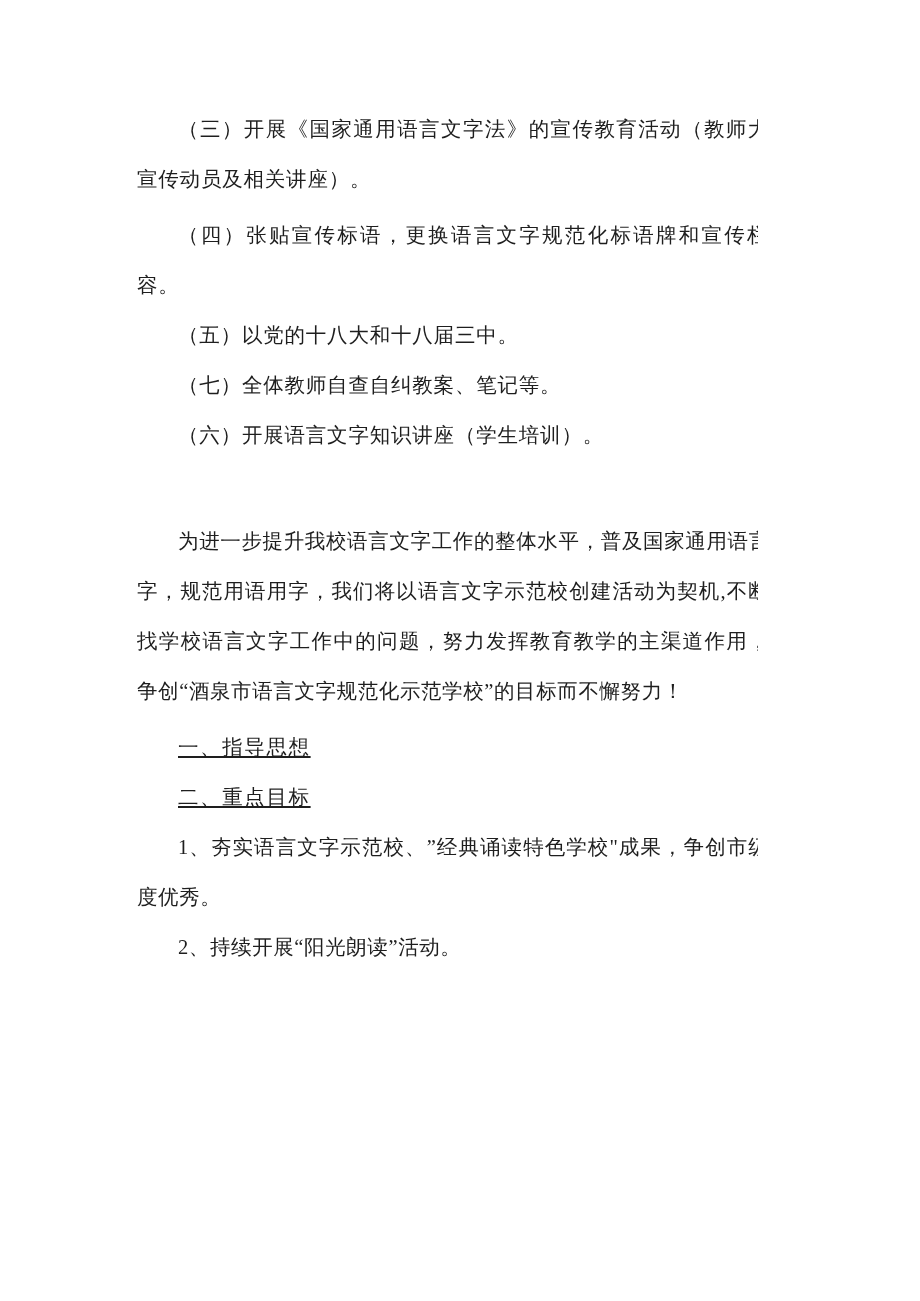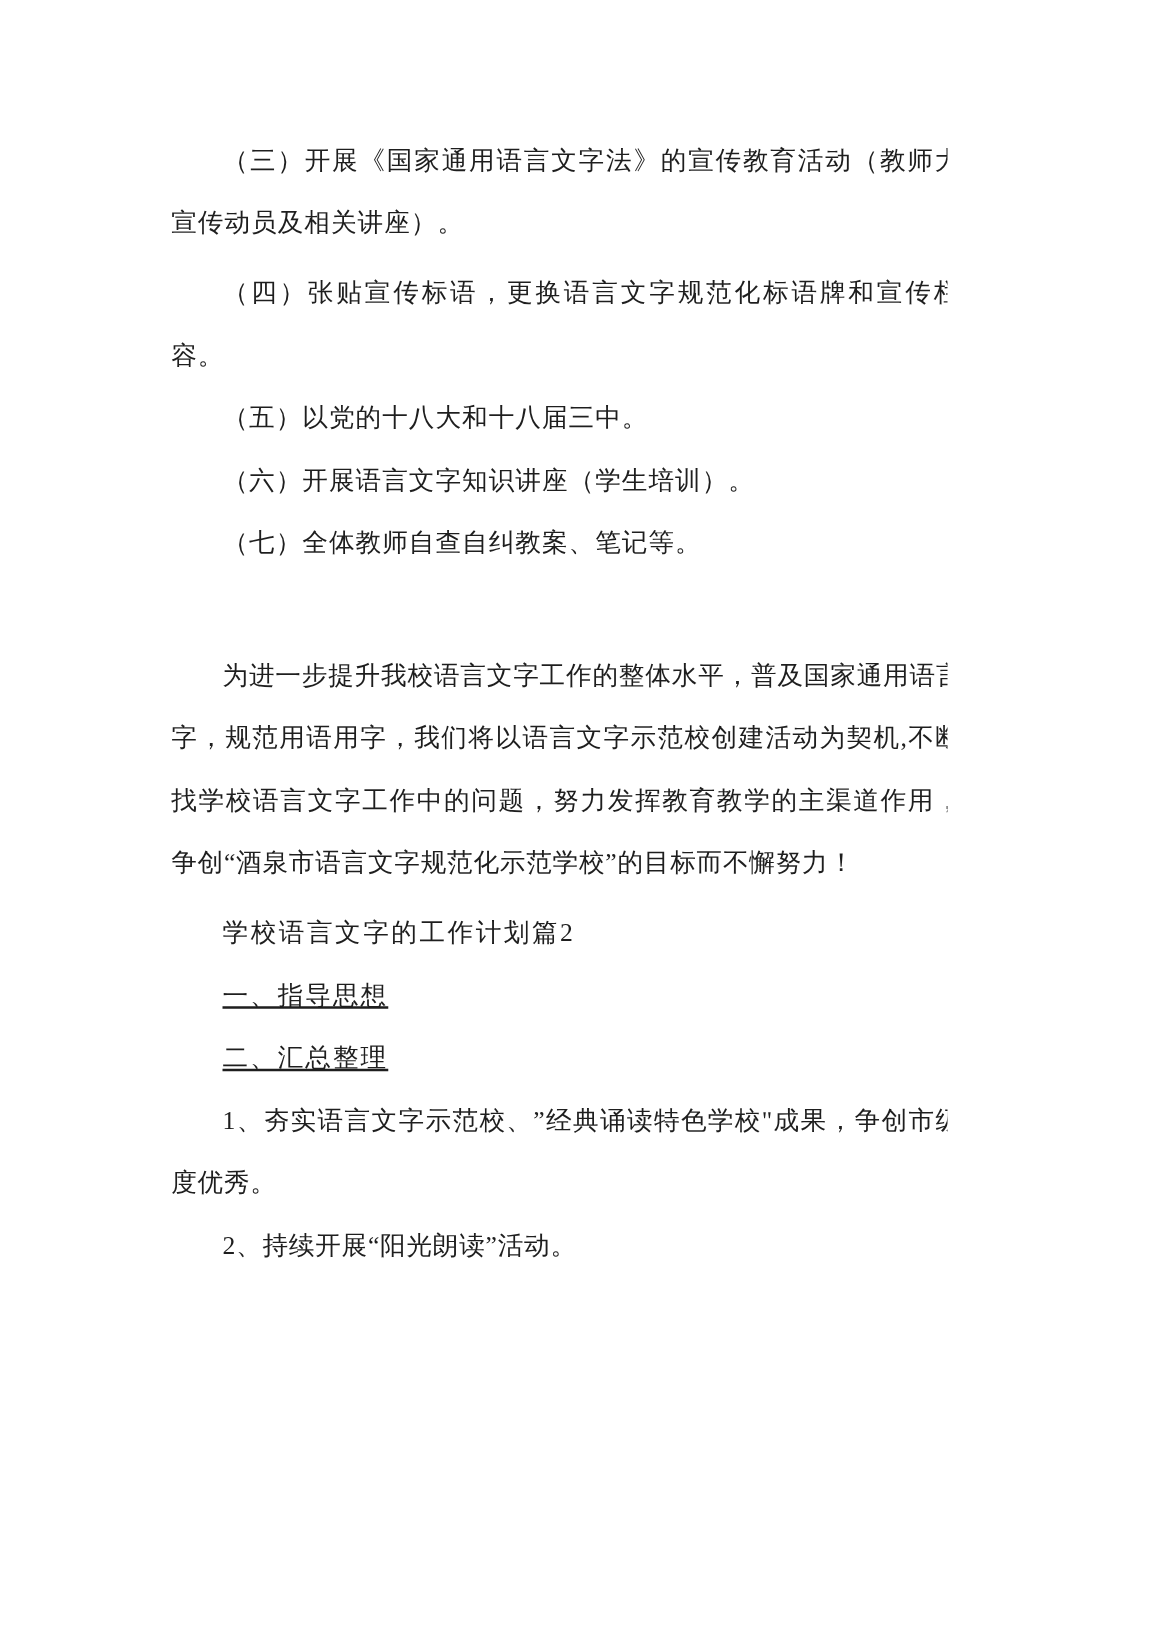--- a/index.html
+++ b/index.html
@@ -70,9 +70,9 @@
 
     <p class="para indent item">（五）以党的十八大和十八届三中。</p>
 
+    <p class="para indent item">（七）全体教师自查自纠教案、笔记等。</p>
+
     <p class="para indent item">（六）开展语言文字知识讲座（学生培训）。</p>
-
-    <p class="para indent item">（七）全体教师自查自纠教案、笔记等。</p>
 
     <div class="gap-sm"></div>
 

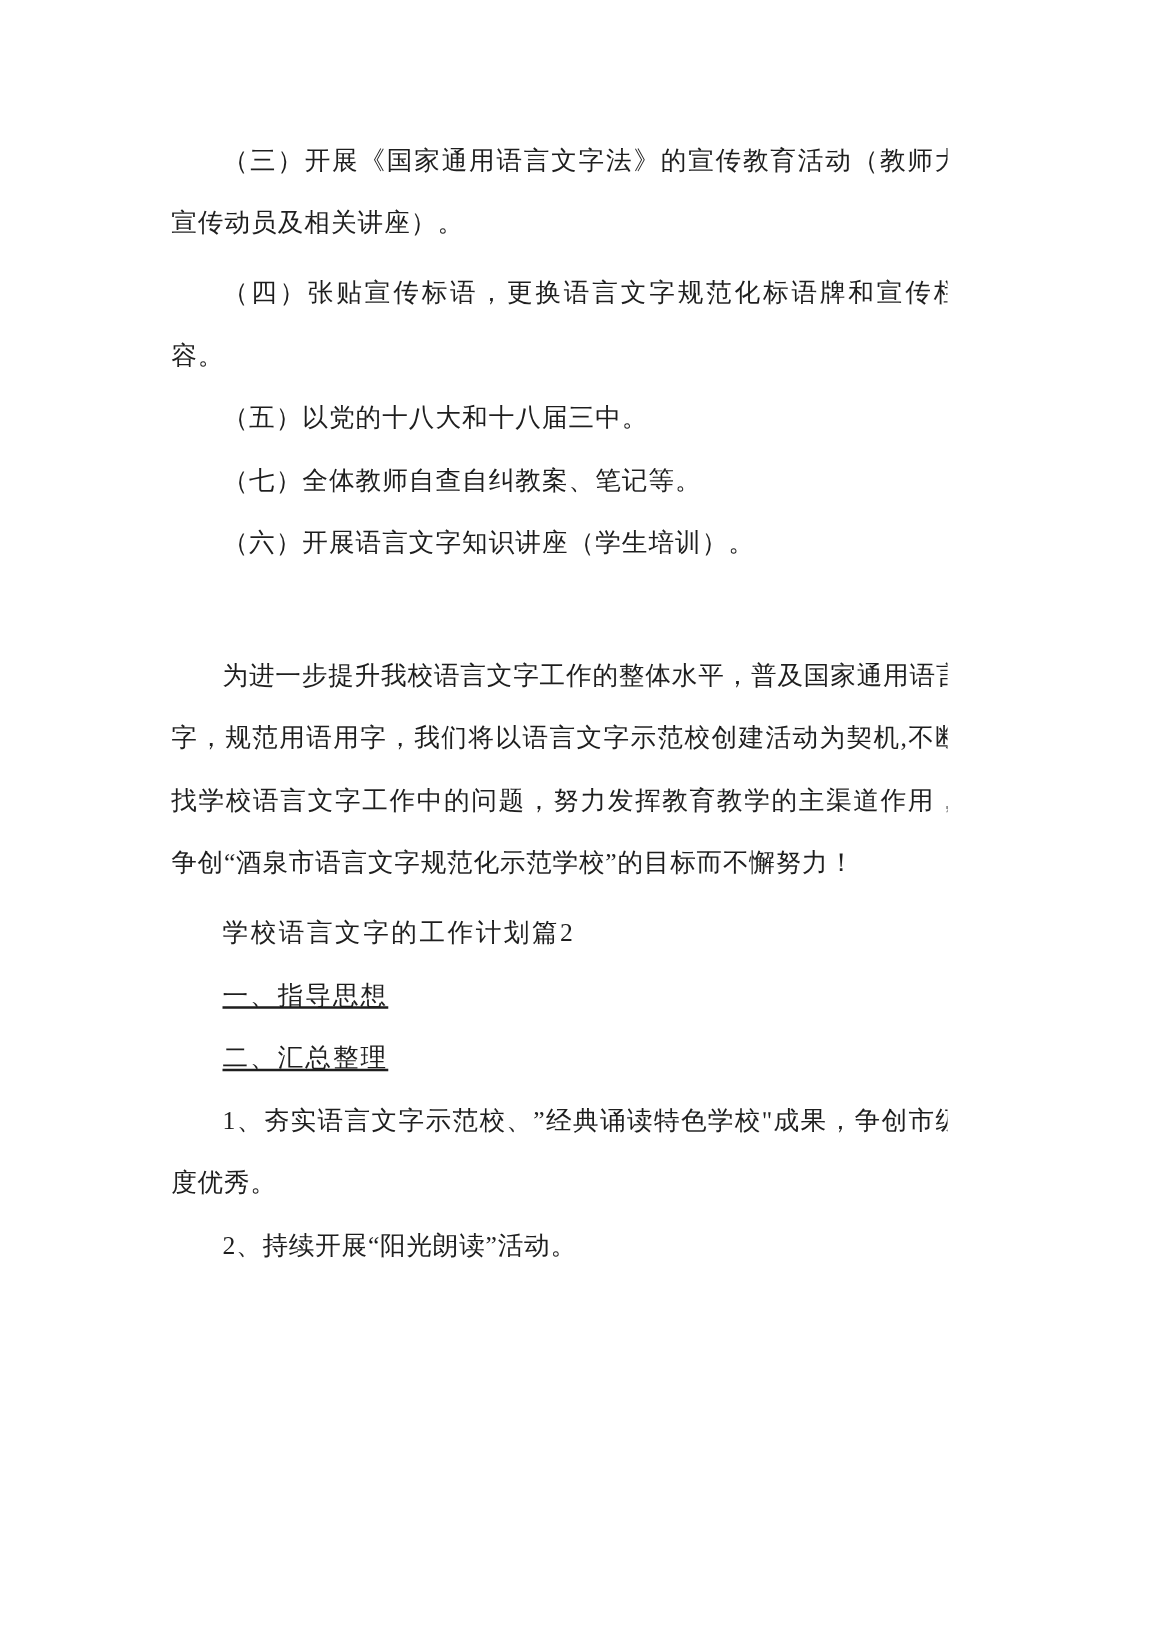--- a/index.html
+++ b/index.html
@@ -83,7 +83,6 @@
 
     <div class="gap-sm"></div>
 
-    <p class="para indent title-line">学校语言文字的工作计划篇2</p>
 
     <p class="para indent heading">一、指导思想</p>
 

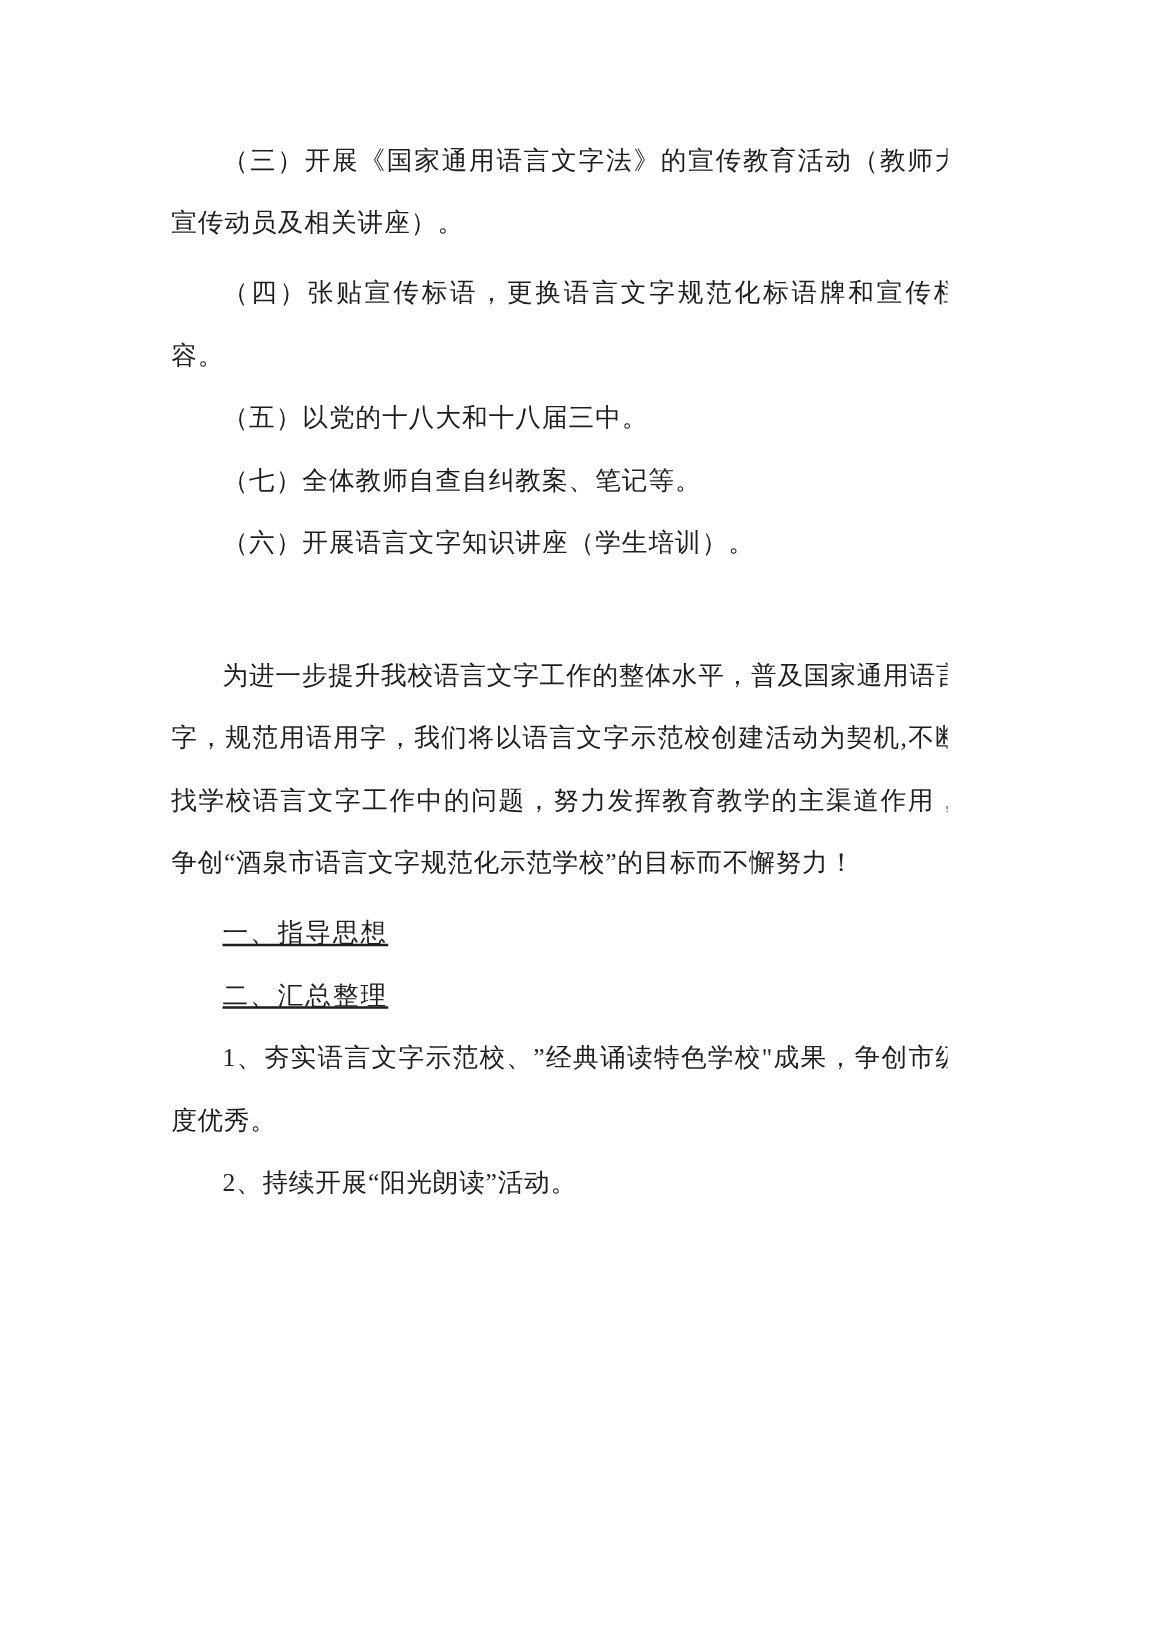--- a/index.html
+++ b/index.html
@@ -87,7 +87,7 @@
     <p class="para indent heading">一、指导思想</p>
 
 
-    <p class="para indent heading">二、汇总整理</p>
+    <p class="para indent heading">二、重点目标</p>
 
     <p class="para indent">1、夯实语言文字示范校、”经典诵读特色学校"成果，争创市级年度优秀。</p>
 

